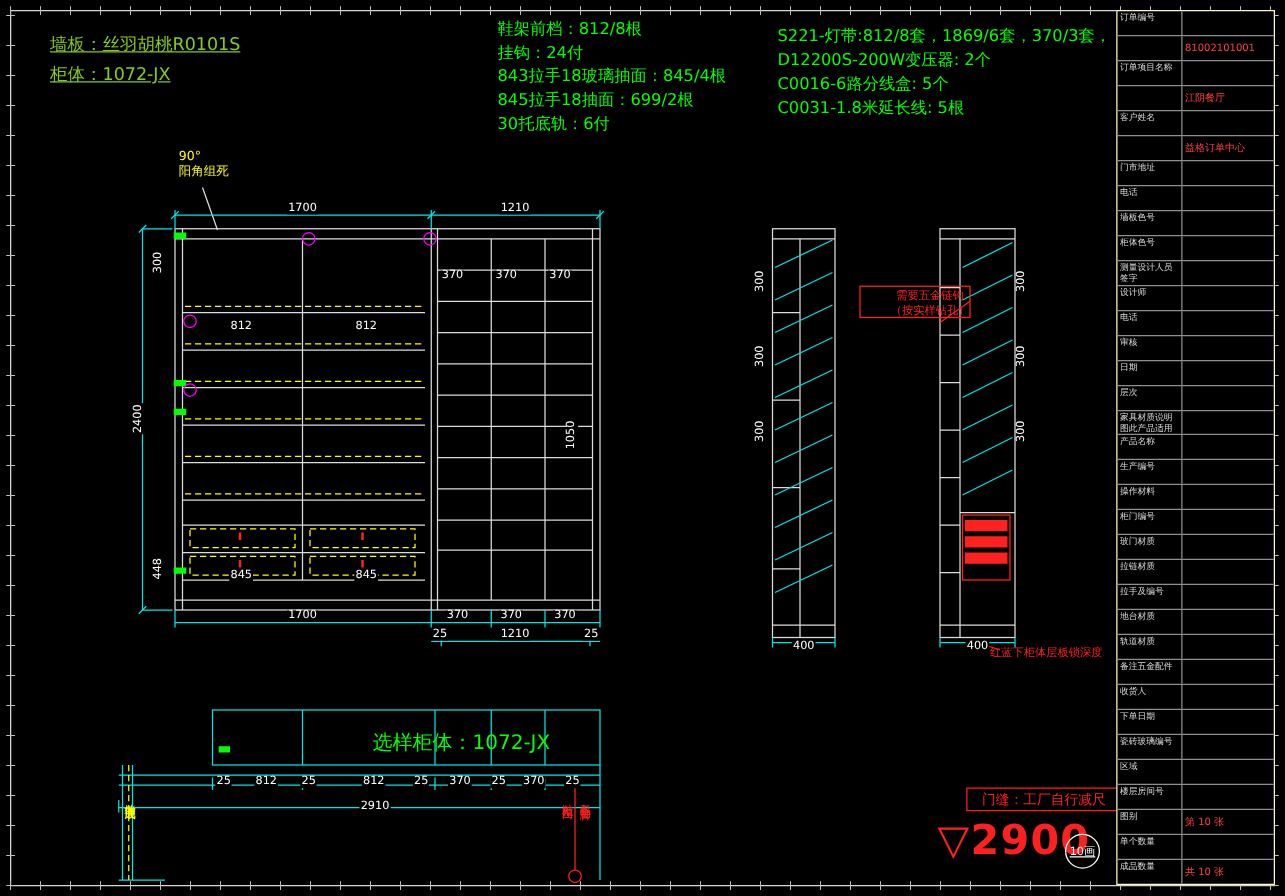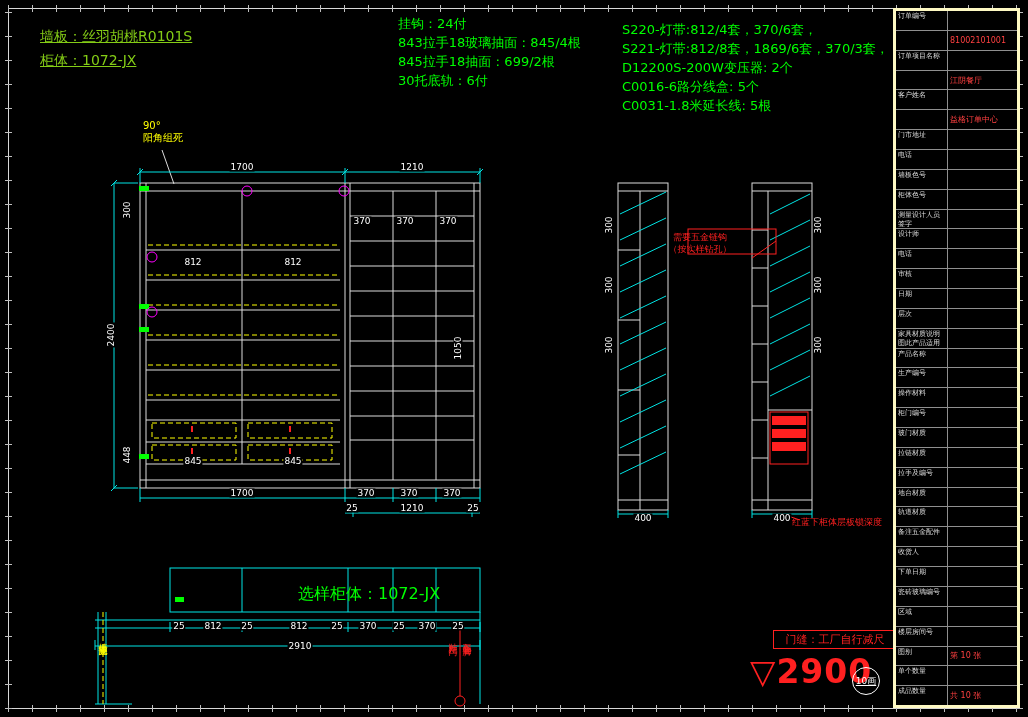--- a/index.html
+++ b/index.html
@@ -31,7 +31,7 @@
   .vtext{position:absolute;writing-mode:vertical-rl;text-orientation:upright;font-size:9px;letter-spacing:1px;white-space:nowrap;}
   .vyellow{color:#ffff00;}
   .vred{color:#ff2020;}
-  .titleblock{position:absolute;left:893px;top:8px;width:127px;bottom:9px;border:3px solid #fef9c3;
+  .titleblock{position:absolute;left:893px;top:8px;width:127px;bottom:9px;border:1px solid #fef9c3;
               display:flex;flex-direction:column;background:#000;box-sizing:border-box;}
   .tb-row{display:flex;flex:1;border-bottom:1px solid #8f8f8f;min-height:0;box-sizing:border-box;}
   .tb-row:last-child{border-bottom:none;}

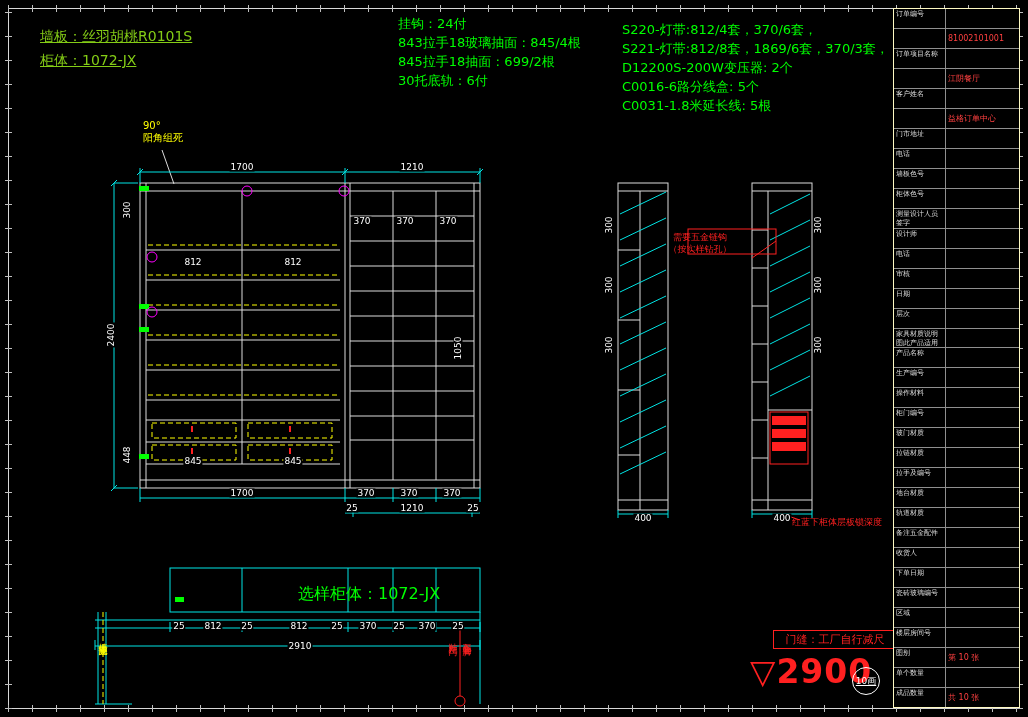--- a/index.html
+++ b/index.html
@@ -133,6 +133,7 @@
 
   <div class="bom" style="left:398px;top:14px">
 
+  <div class="bom-line">鞋架前档：812/8根</div>
       <div class="bom-line">挂钩：24付</div>
       <div class="bom-line">843拉手18玻璃抽面：845/4根</div>
       <div class="bom-line">845拉手18抽面：699/2根</div>

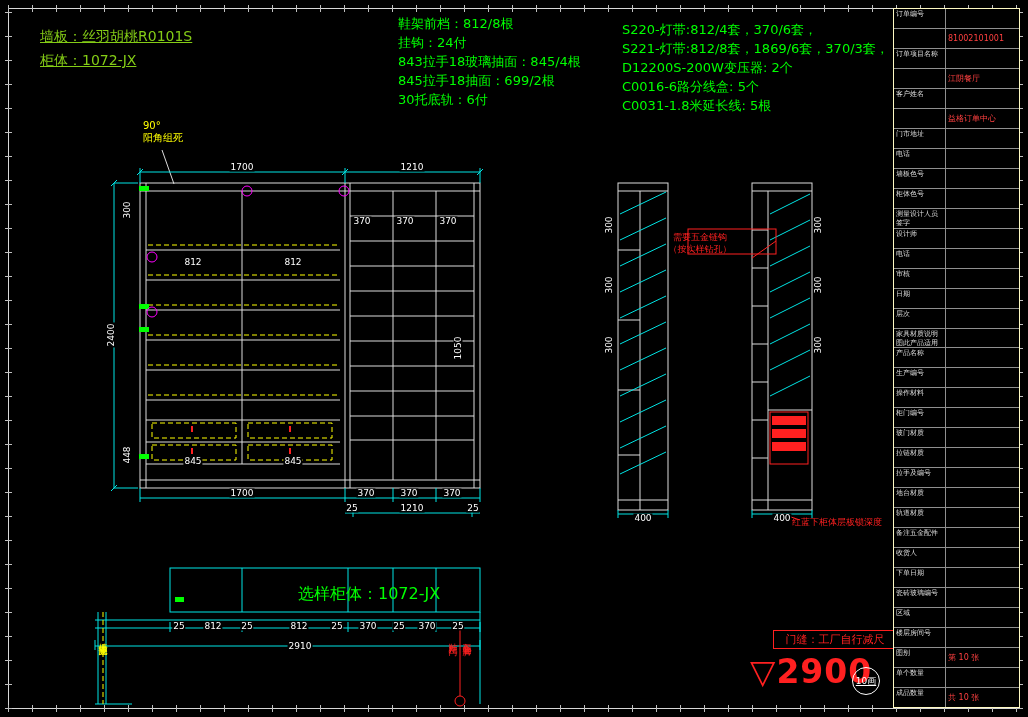--- a/index.html
+++ b/index.html
@@ -142,7 +142,6 @@
 
   <div class="bom" style="left:622px;top:20px">
 
-  <div class="bom-line">S220-灯带:812/4套，370/6套，</div>
       <div class="bom-line">S221-灯带:812/8套，1869/6套，370/3套，</div>
       <div class="bom-line">D12200S-200W变压器: 2个</div>
       <div class="bom-line">C0016-6路分线盒: 5个</div>

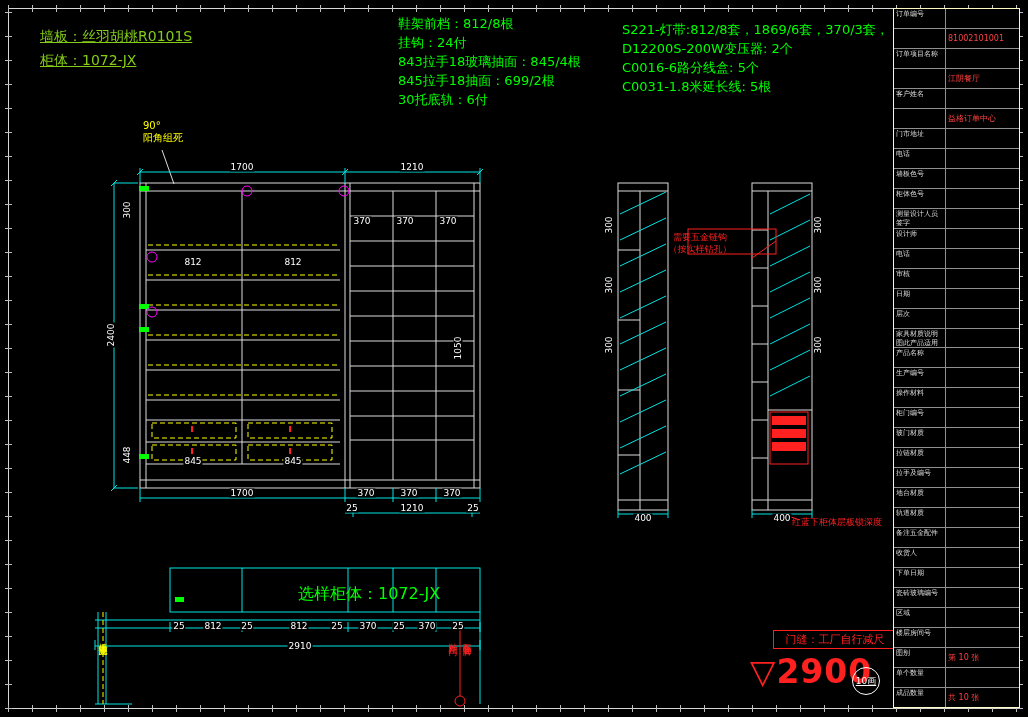--- a/index.html
+++ b/index.html
@@ -195,7 +195,7 @@
 
   <div class="txt select-label" style="left:298px;top:584px">选样柜体：1072-JX</div>
 
-  <div class="ann" style="left:656px;top:231px">
+  <div class="ann" style="left:700px;top:231px">
     <div>需要五金链钩</div>
     <div>（按实样钻孔）</div>
   </div>

